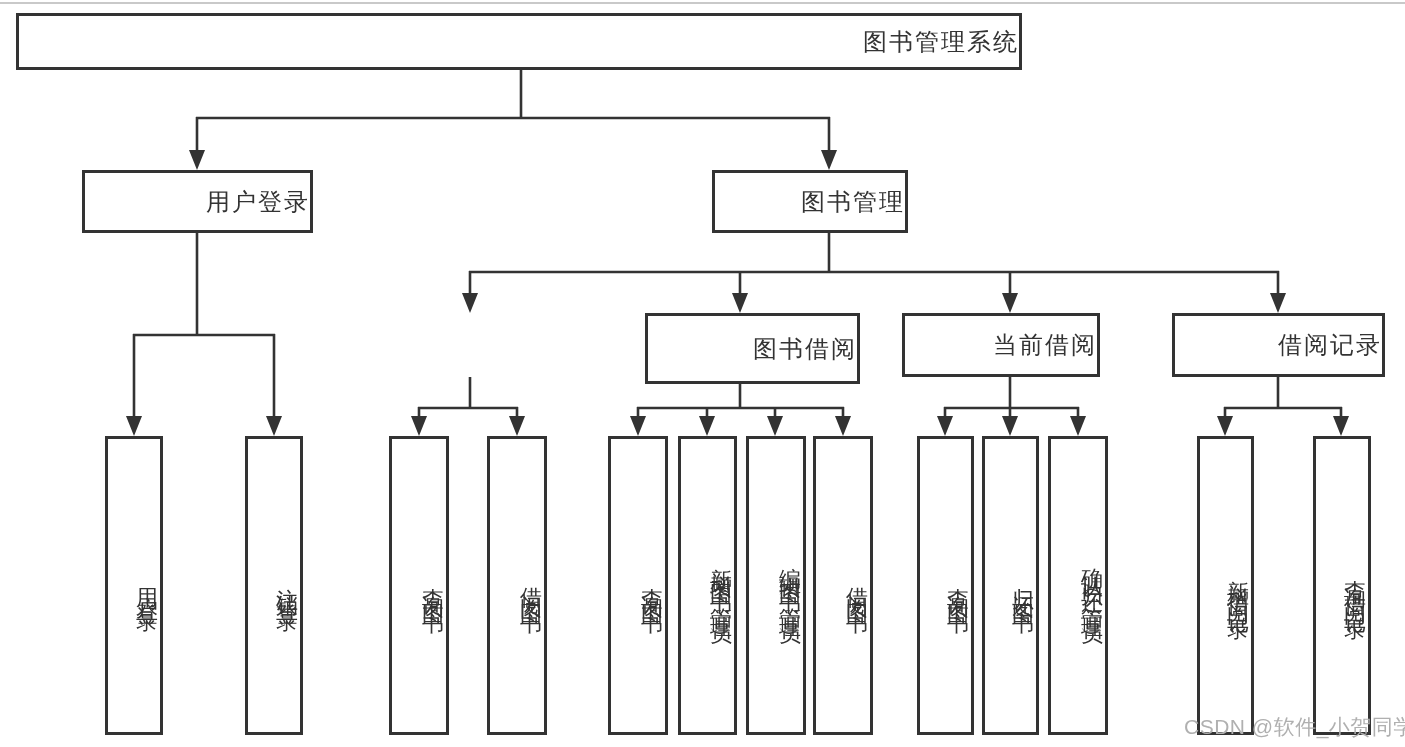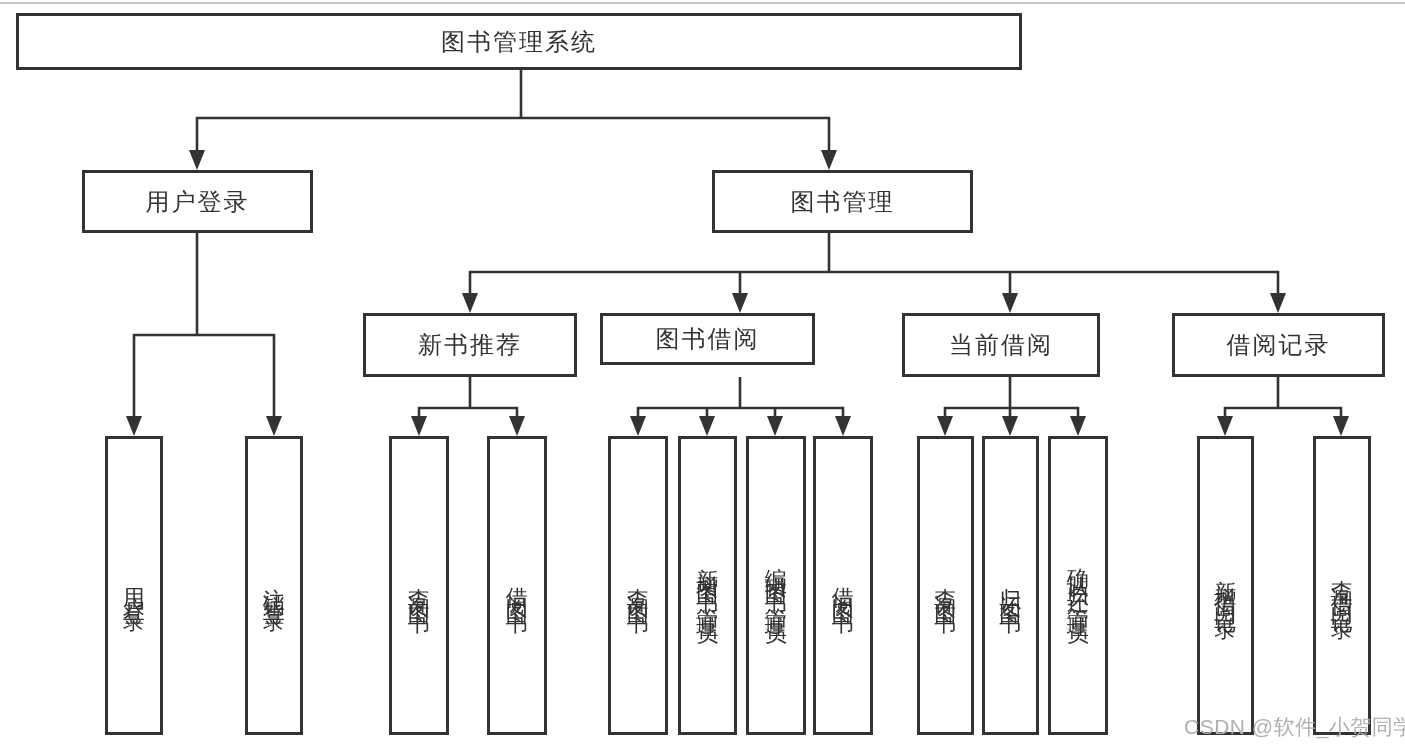--- a/index.html
+++ b/index.html
@@ -38,7 +38,7 @@
     border: 3px solid #333333;
     display: flex;
     align-items: center;
-    justify-content: center;
+    justify-content: flex-end;
   }
   .hlabel {
     font-size: 24px;

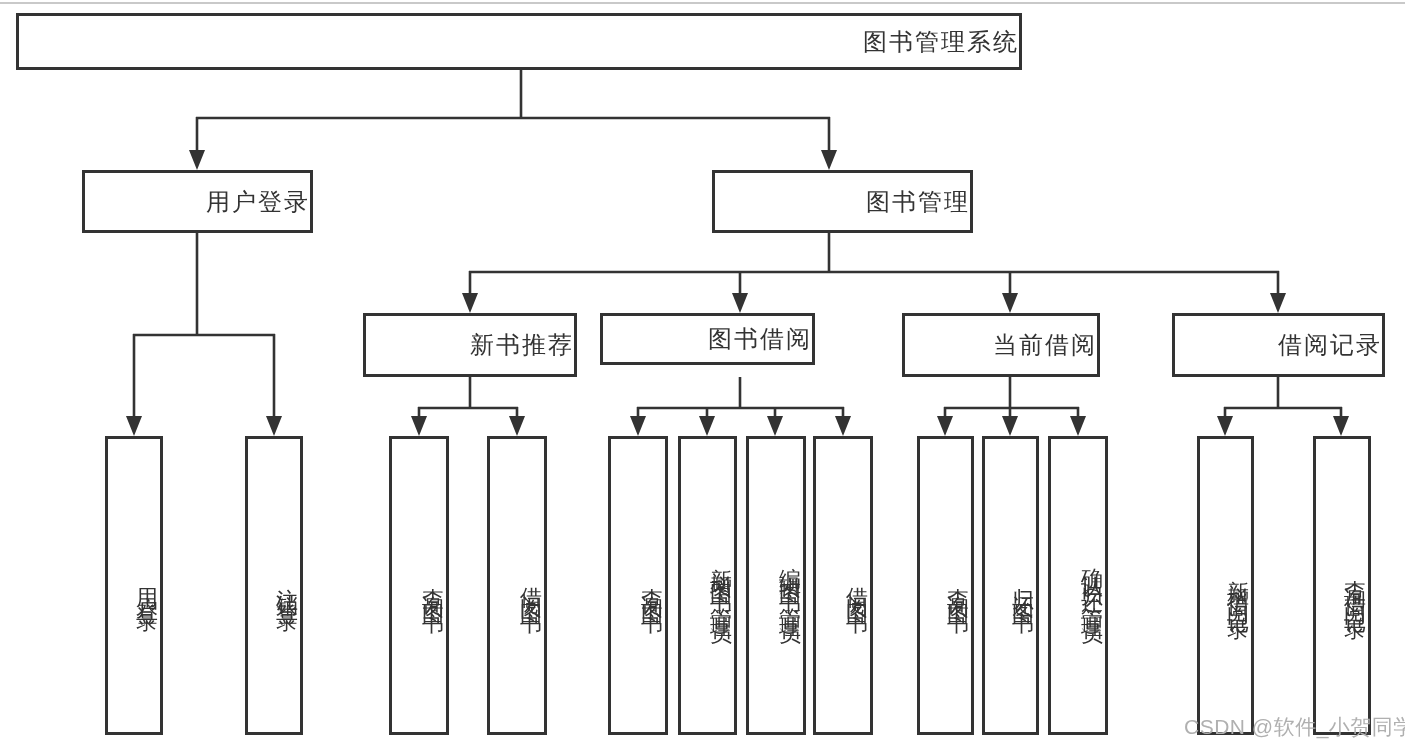--- a/index.html
+++ b/index.html
@@ -141,7 +141,7 @@
   <div class="box" style="left:82px;top:170px;width:231px;height:63px">
     <span class="hlabel">用户登录</span>
   </div>
-  <div class="box" style="left:712px;top:170px;width:261px;height:63px">
+  <div class="box" style="left:712px;top:170px;width:196px;height:63px">
     <span class="hlabel">图书管理</span>
   </div>
 

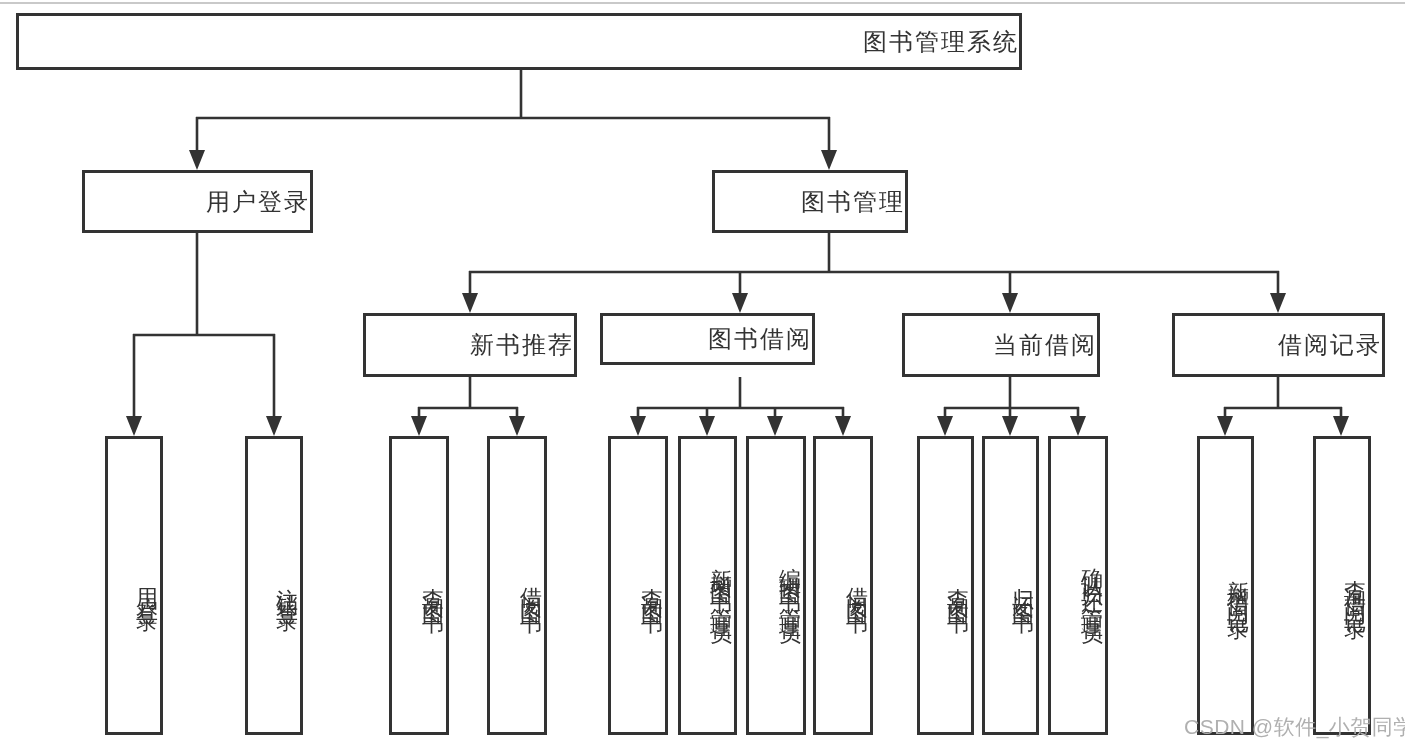--- a/index.html
+++ b/index.html
@@ -145,9 +145,6 @@
     <span class="hlabel">图书管理</span>
   </div>
 
-  <div class="box" style="left:363px;top:313px;width:214px;height:64px">
-    <span class="hlabel">新书推荐</span>
-  </div>
   <div class="box" style="left:600px;top:313px;width:215px;height:52px">
     <span class="hlabel">图书借阅</span>
   </div>

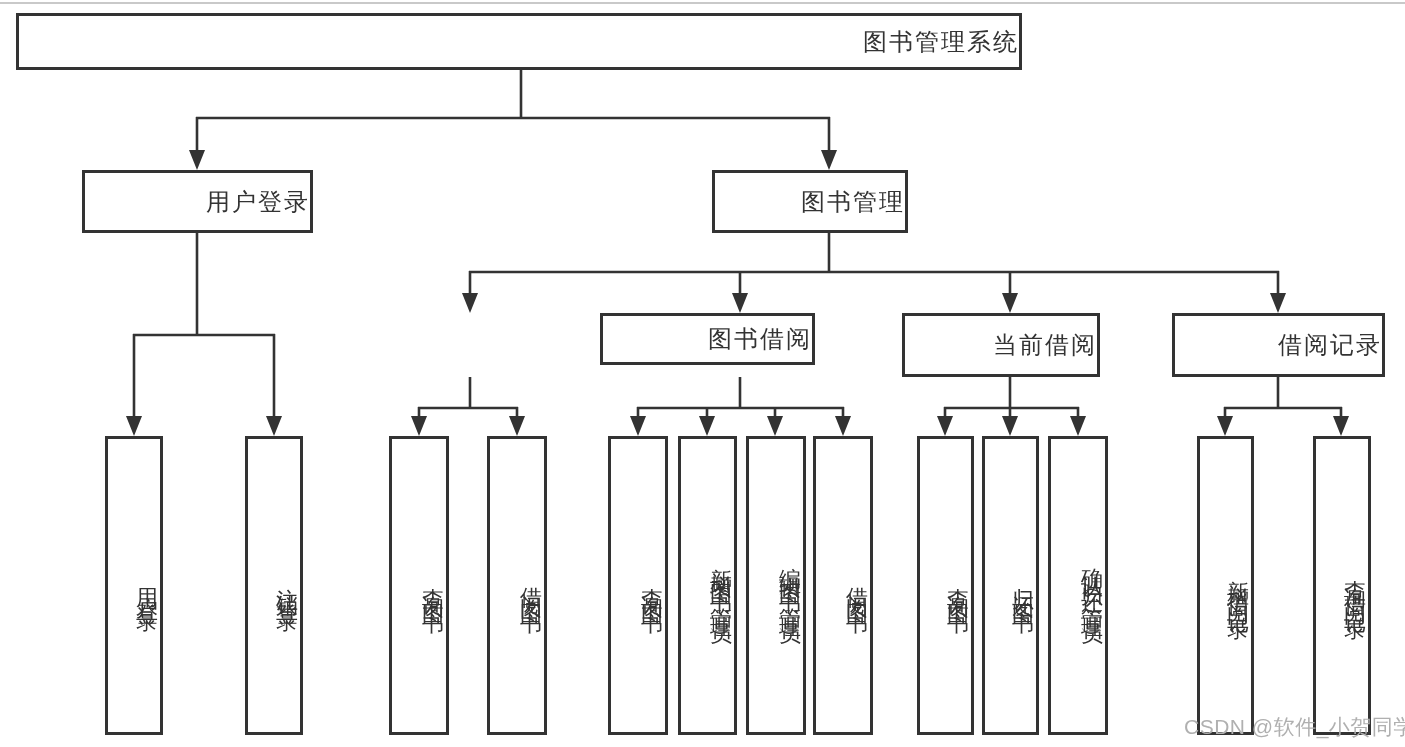--- a/index.html
+++ b/index.html
@@ -145,7 +145,7 @@
     <span class="hlabel">图书管理</span>
   </div>
 
-  <div class="box" style="left:600px;top:313px;width:215px;height:52px">
+  <div class="box" style="left:645px;top:313px;width:215px;height:71px">
     <span class="hlabel">图书借阅</span>
   </div>
   <div class="box" style="left:902px;top:313px;width:198px;height:64px">

